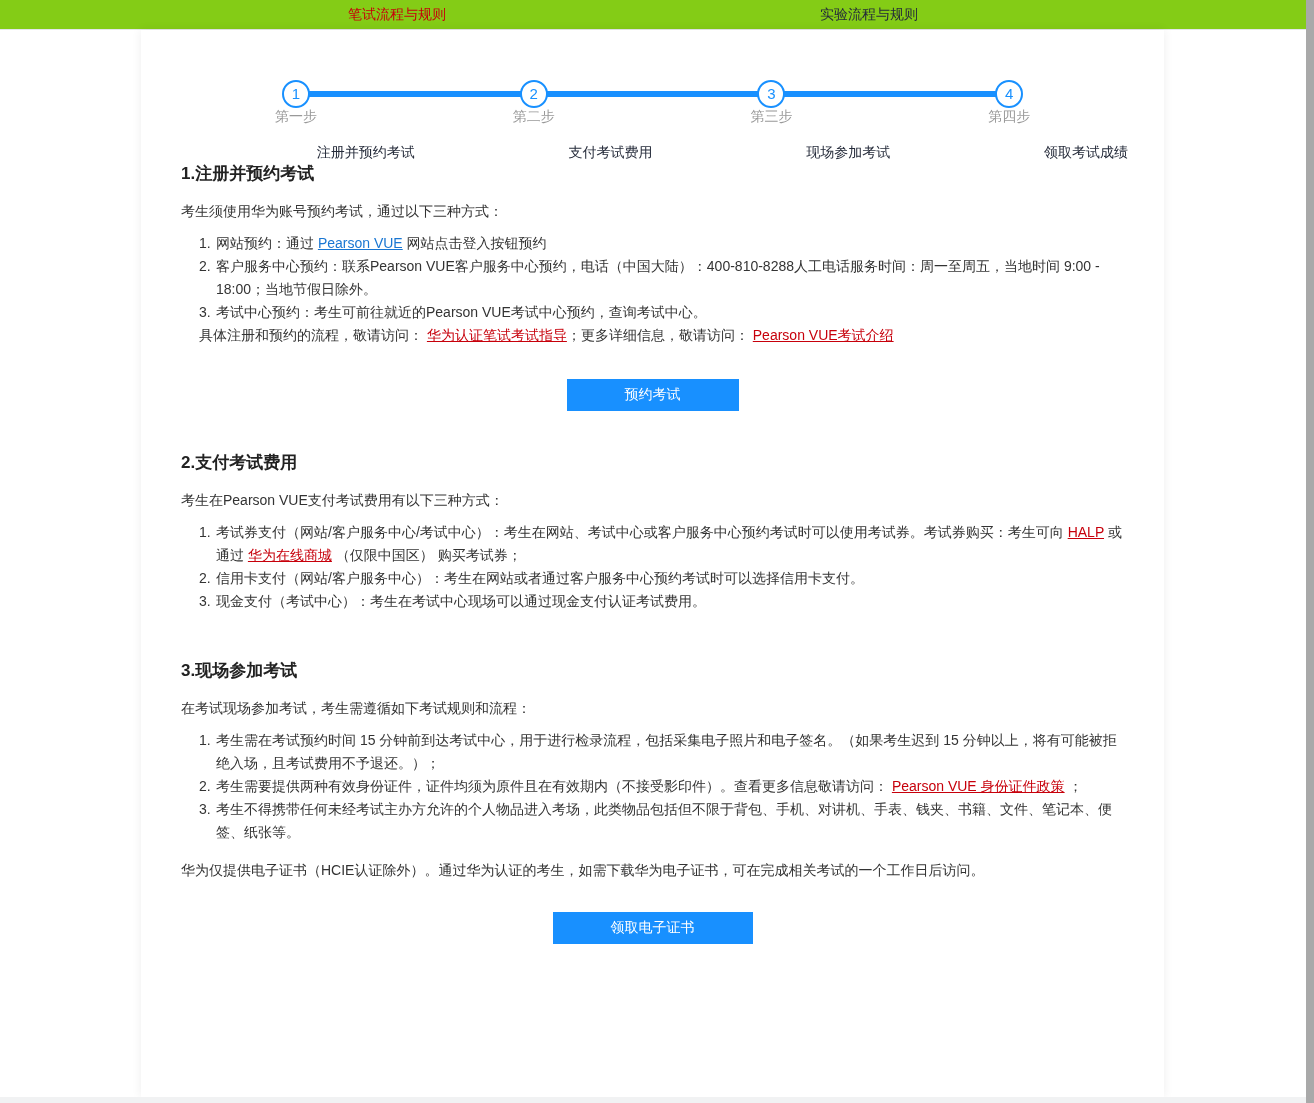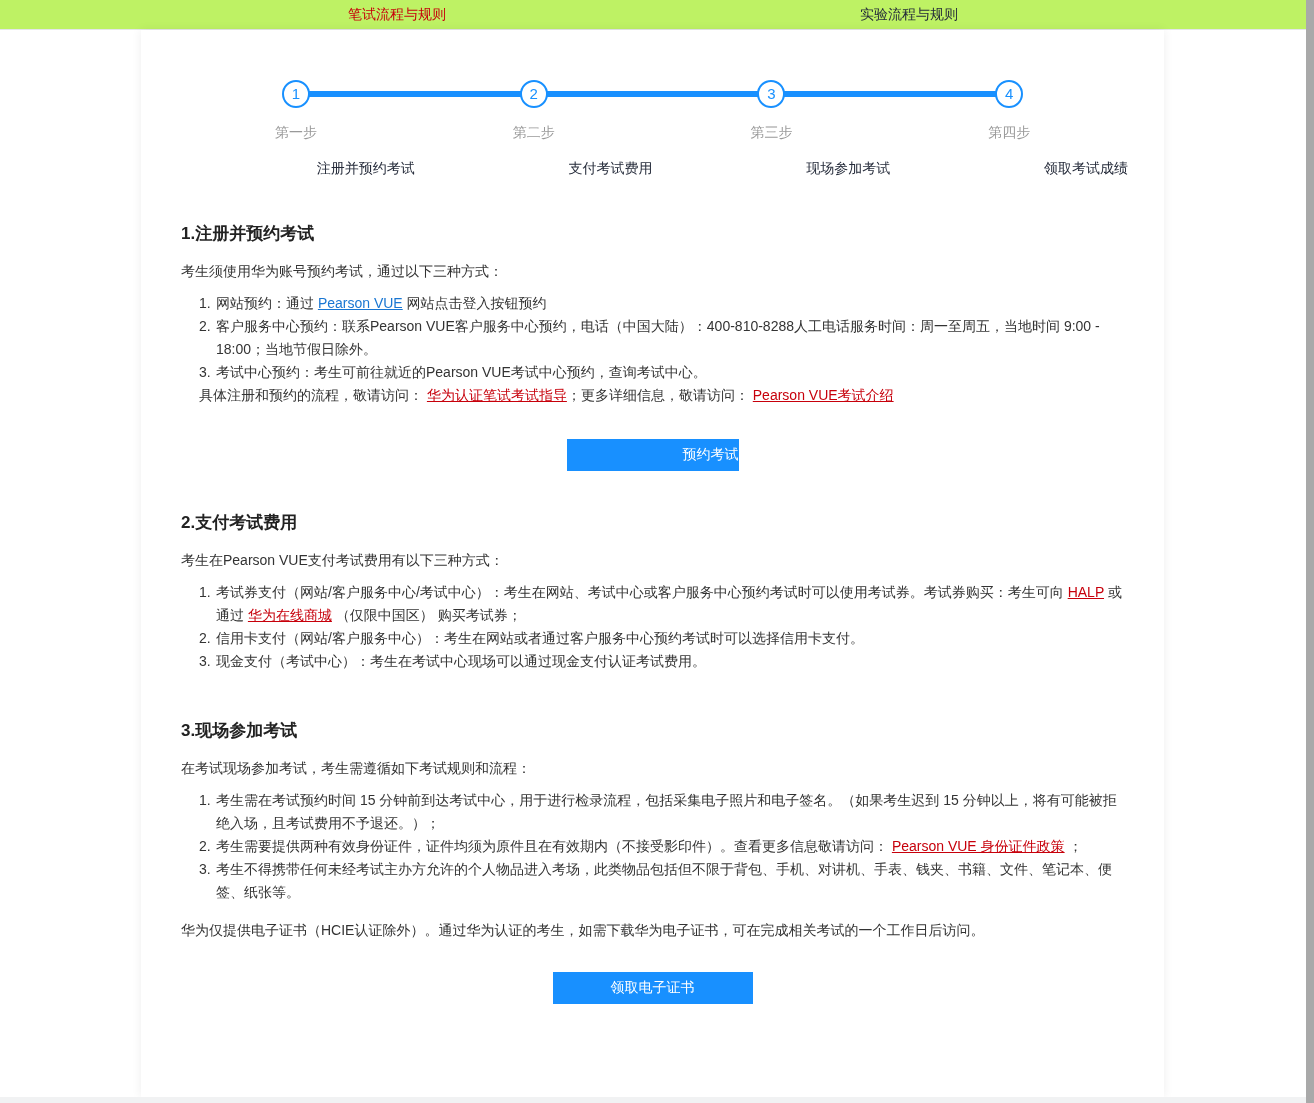--- a/index.html
+++ b/index.html
@@ -15,7 +15,7 @@
   
   .topbar{
     position:absolute; left:0; top:0; width:1314px; height:30px;
-    background:#bef264; border-bottom:1px solid #e4e6e9;
+    background:#84cc16; border-bottom:1px solid #e4e6e9;
   }
   .tab{
     position:absolute; top:0; height:30px; line-height:29px;

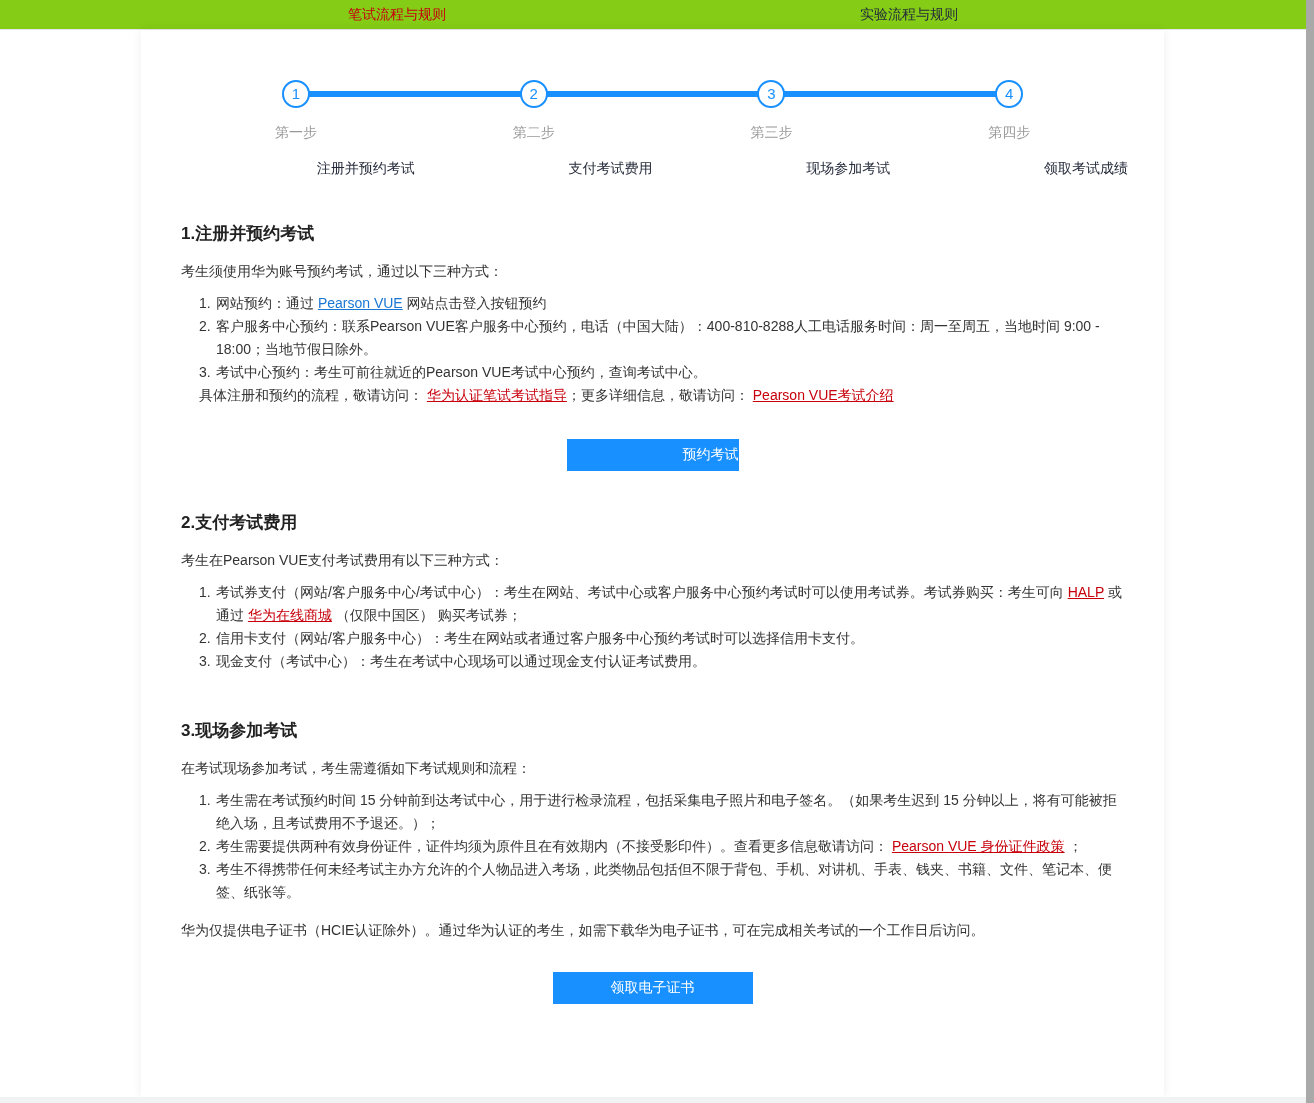--- a/index.html
+++ b/index.html
@@ -24,7 +24,7 @@
   }
   .tab.active{ color:var(--red); }
   .tab-written{ left:397px; }
-  .tab-lab{ left:909px;text-align:center; }
+  .tab-lab{ left:869px;text-align:center; }
   
   .card{
     position:absolute; left:141px; top:30px; width:1023px; height:1067px;

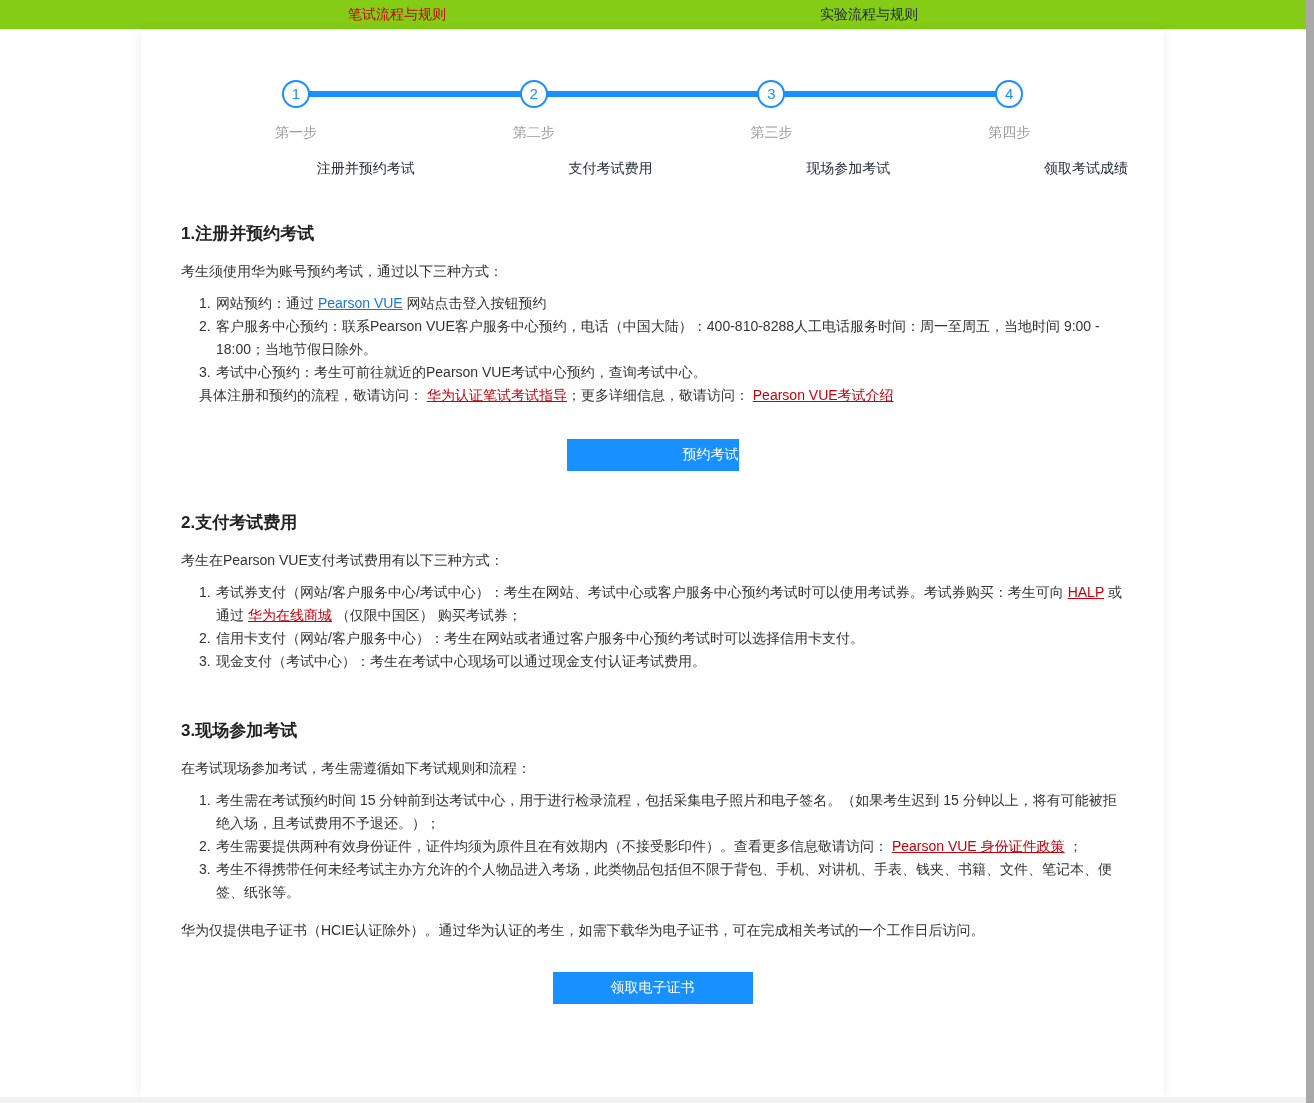--- a/index.html
+++ b/index.html
@@ -42,7 +42,7 @@
     background:#fff; border:2px solid var(--accent); color:var(--accent);
     font-size:15px; line-height:24px; text-align:center; position:relative; z-index:1;
   }
-  .step-sub{ margin-top:16px; font-size:14px; color:var(--gray); }
+  .step-sub{ font-size:14px; color:var(--gray); }
   .step-title{ margin-top:18px; font-size:14px; color:#252b3a;text-align:right; }
   
   .content{ padding:0 40px; font-size:14px; line-height:23px; color:var(--text); }

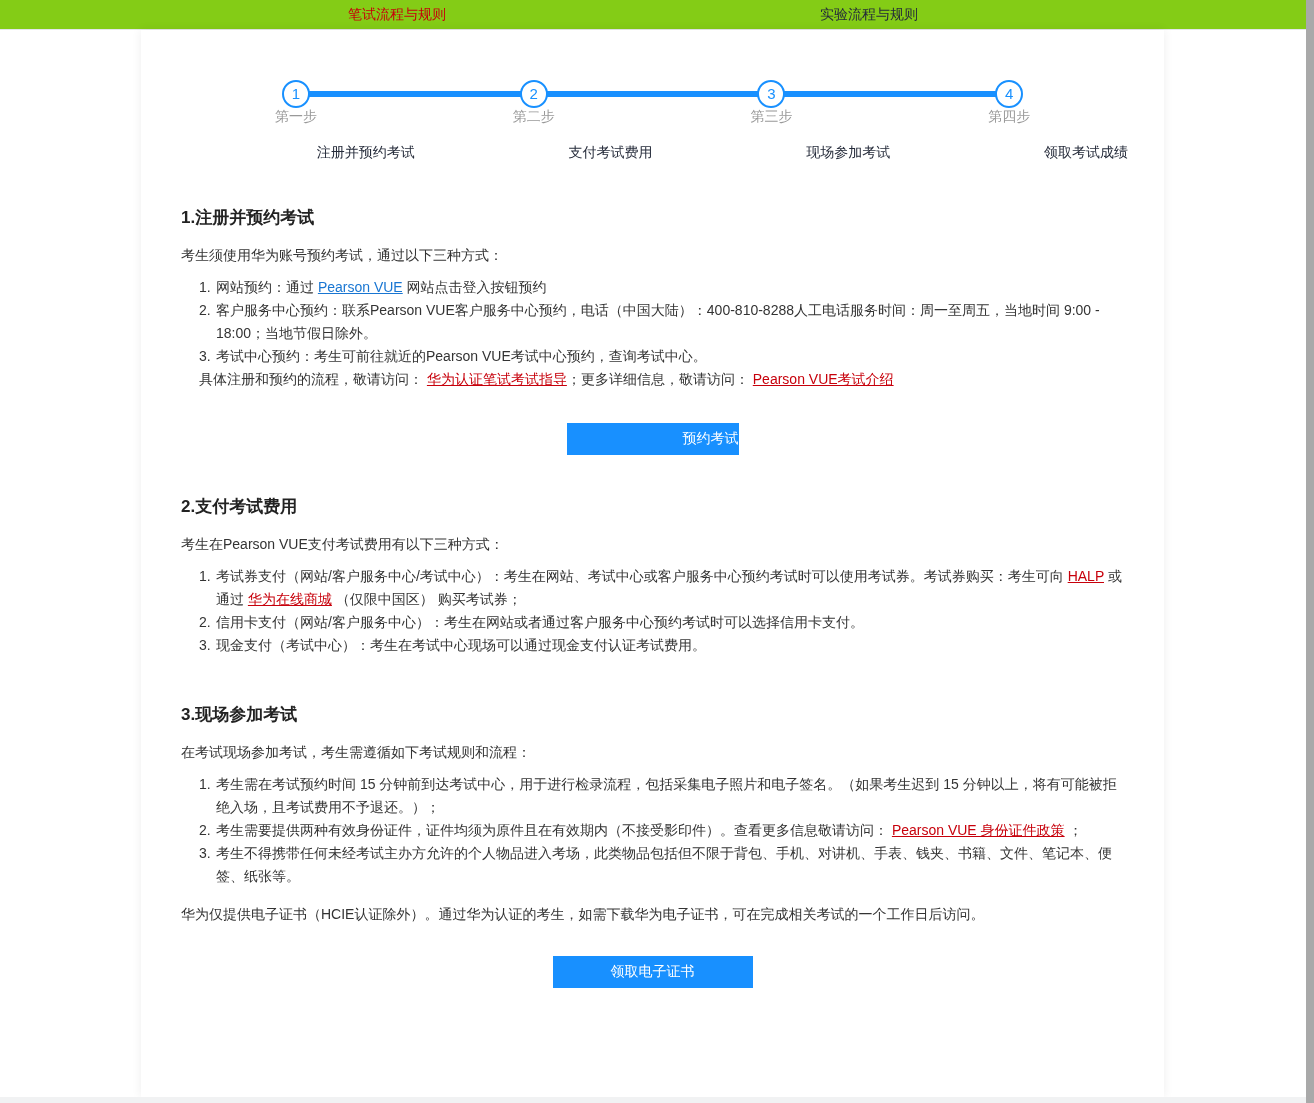--- a/index.html
+++ b/index.html
@@ -47,7 +47,7 @@
   
   .content{ padding:0 40px; font-size:14px; line-height:23px; color:var(--text); }
   .sec-heading{ font-size:17px; font-weight:bold; color:#222; }
-  .mt-sec1{ margin-top:44px; }
+  .mt-sec1{ }
   .mt-sec2{ margin-top:40px; }
   .mt-sec3{ margin-top:46px; }
   .mt-sec4{ margin-top:48px; }

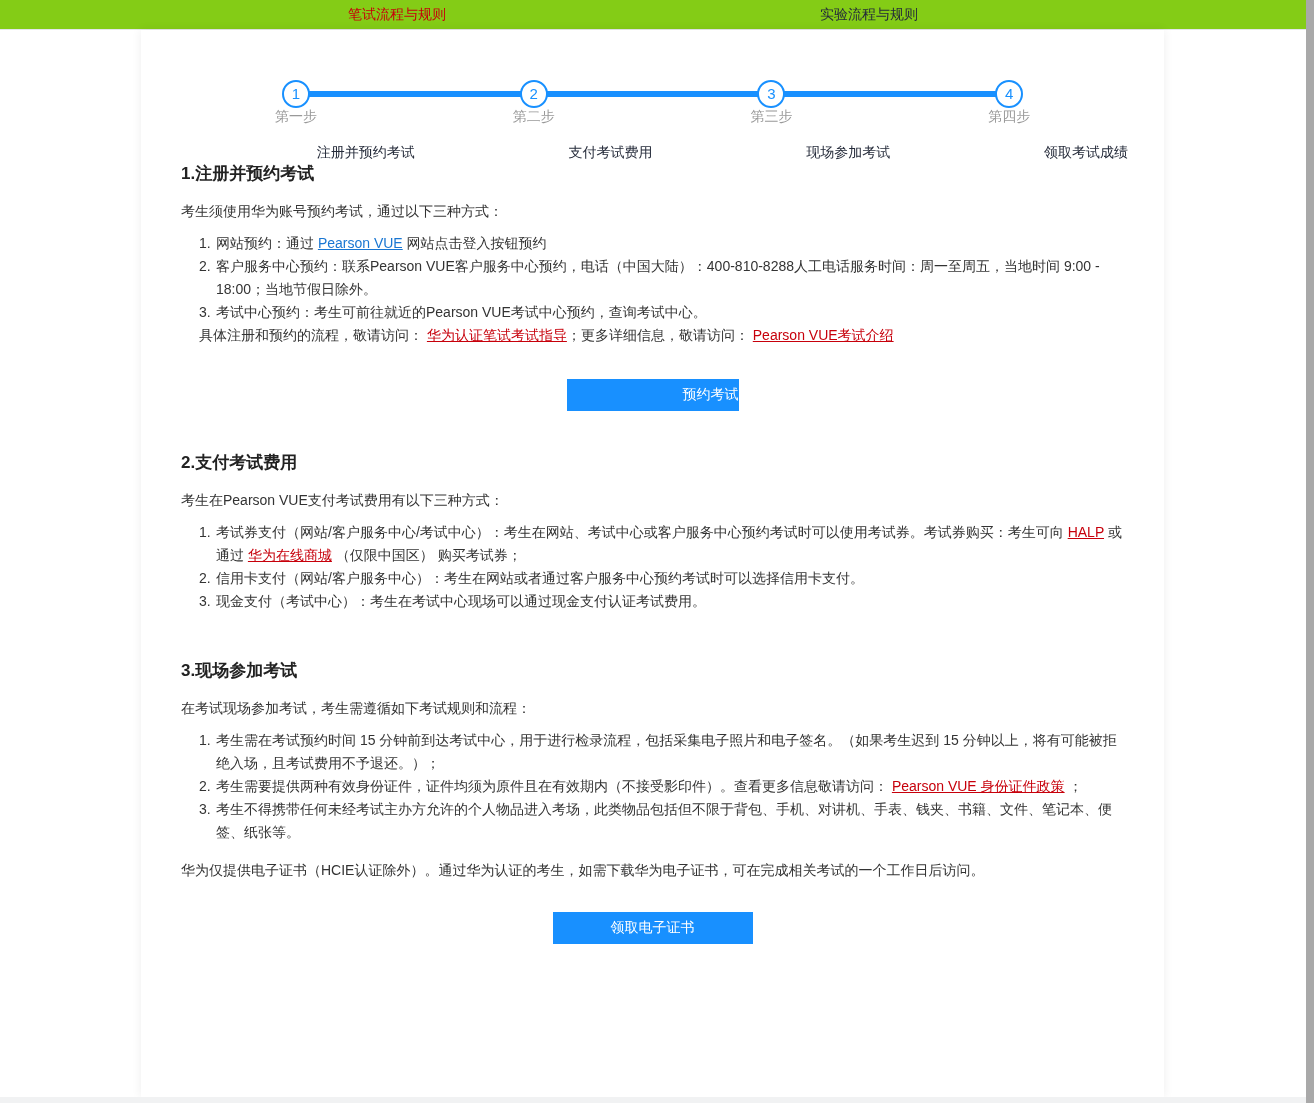--- a/index.html
+++ b/index.html
@@ -66,7 +66,7 @@
     background:var(--accent); color:#fff; font-size:14px; cursor:pointer;
     font-family:inherit;
   }
-  .btn-book{ width:172px;text-align:right; }
+  .btn-book{ width:172px; }
   .btn-cert{ width:200px; margin-top:30px; }
   
   .bottom-strip{

